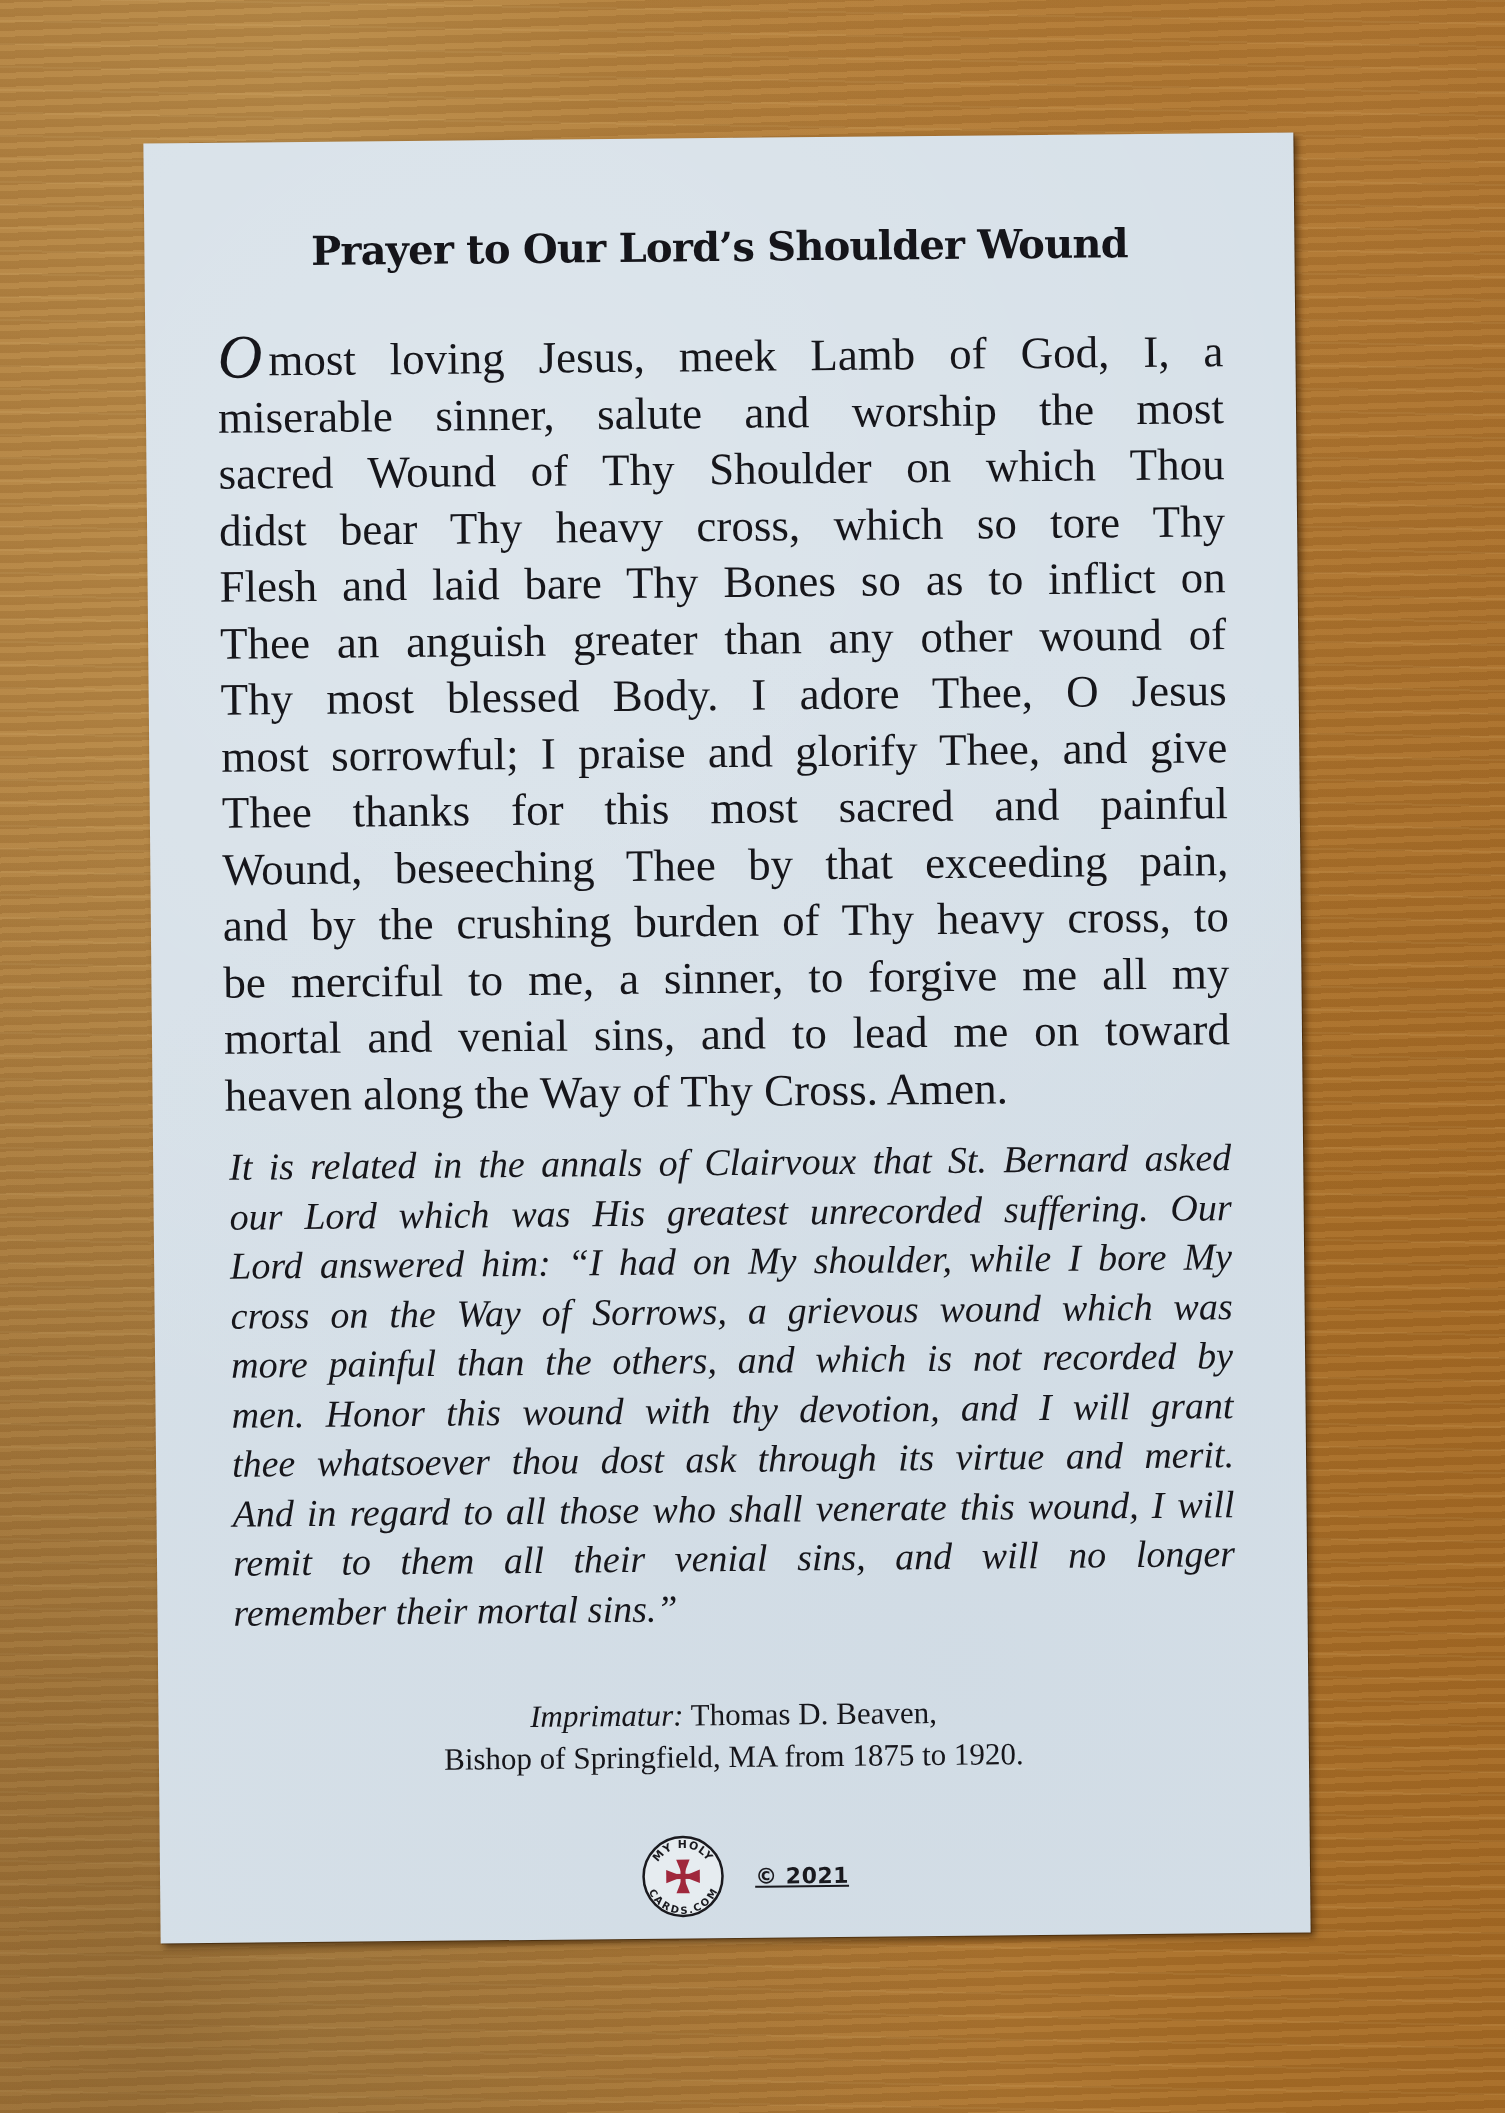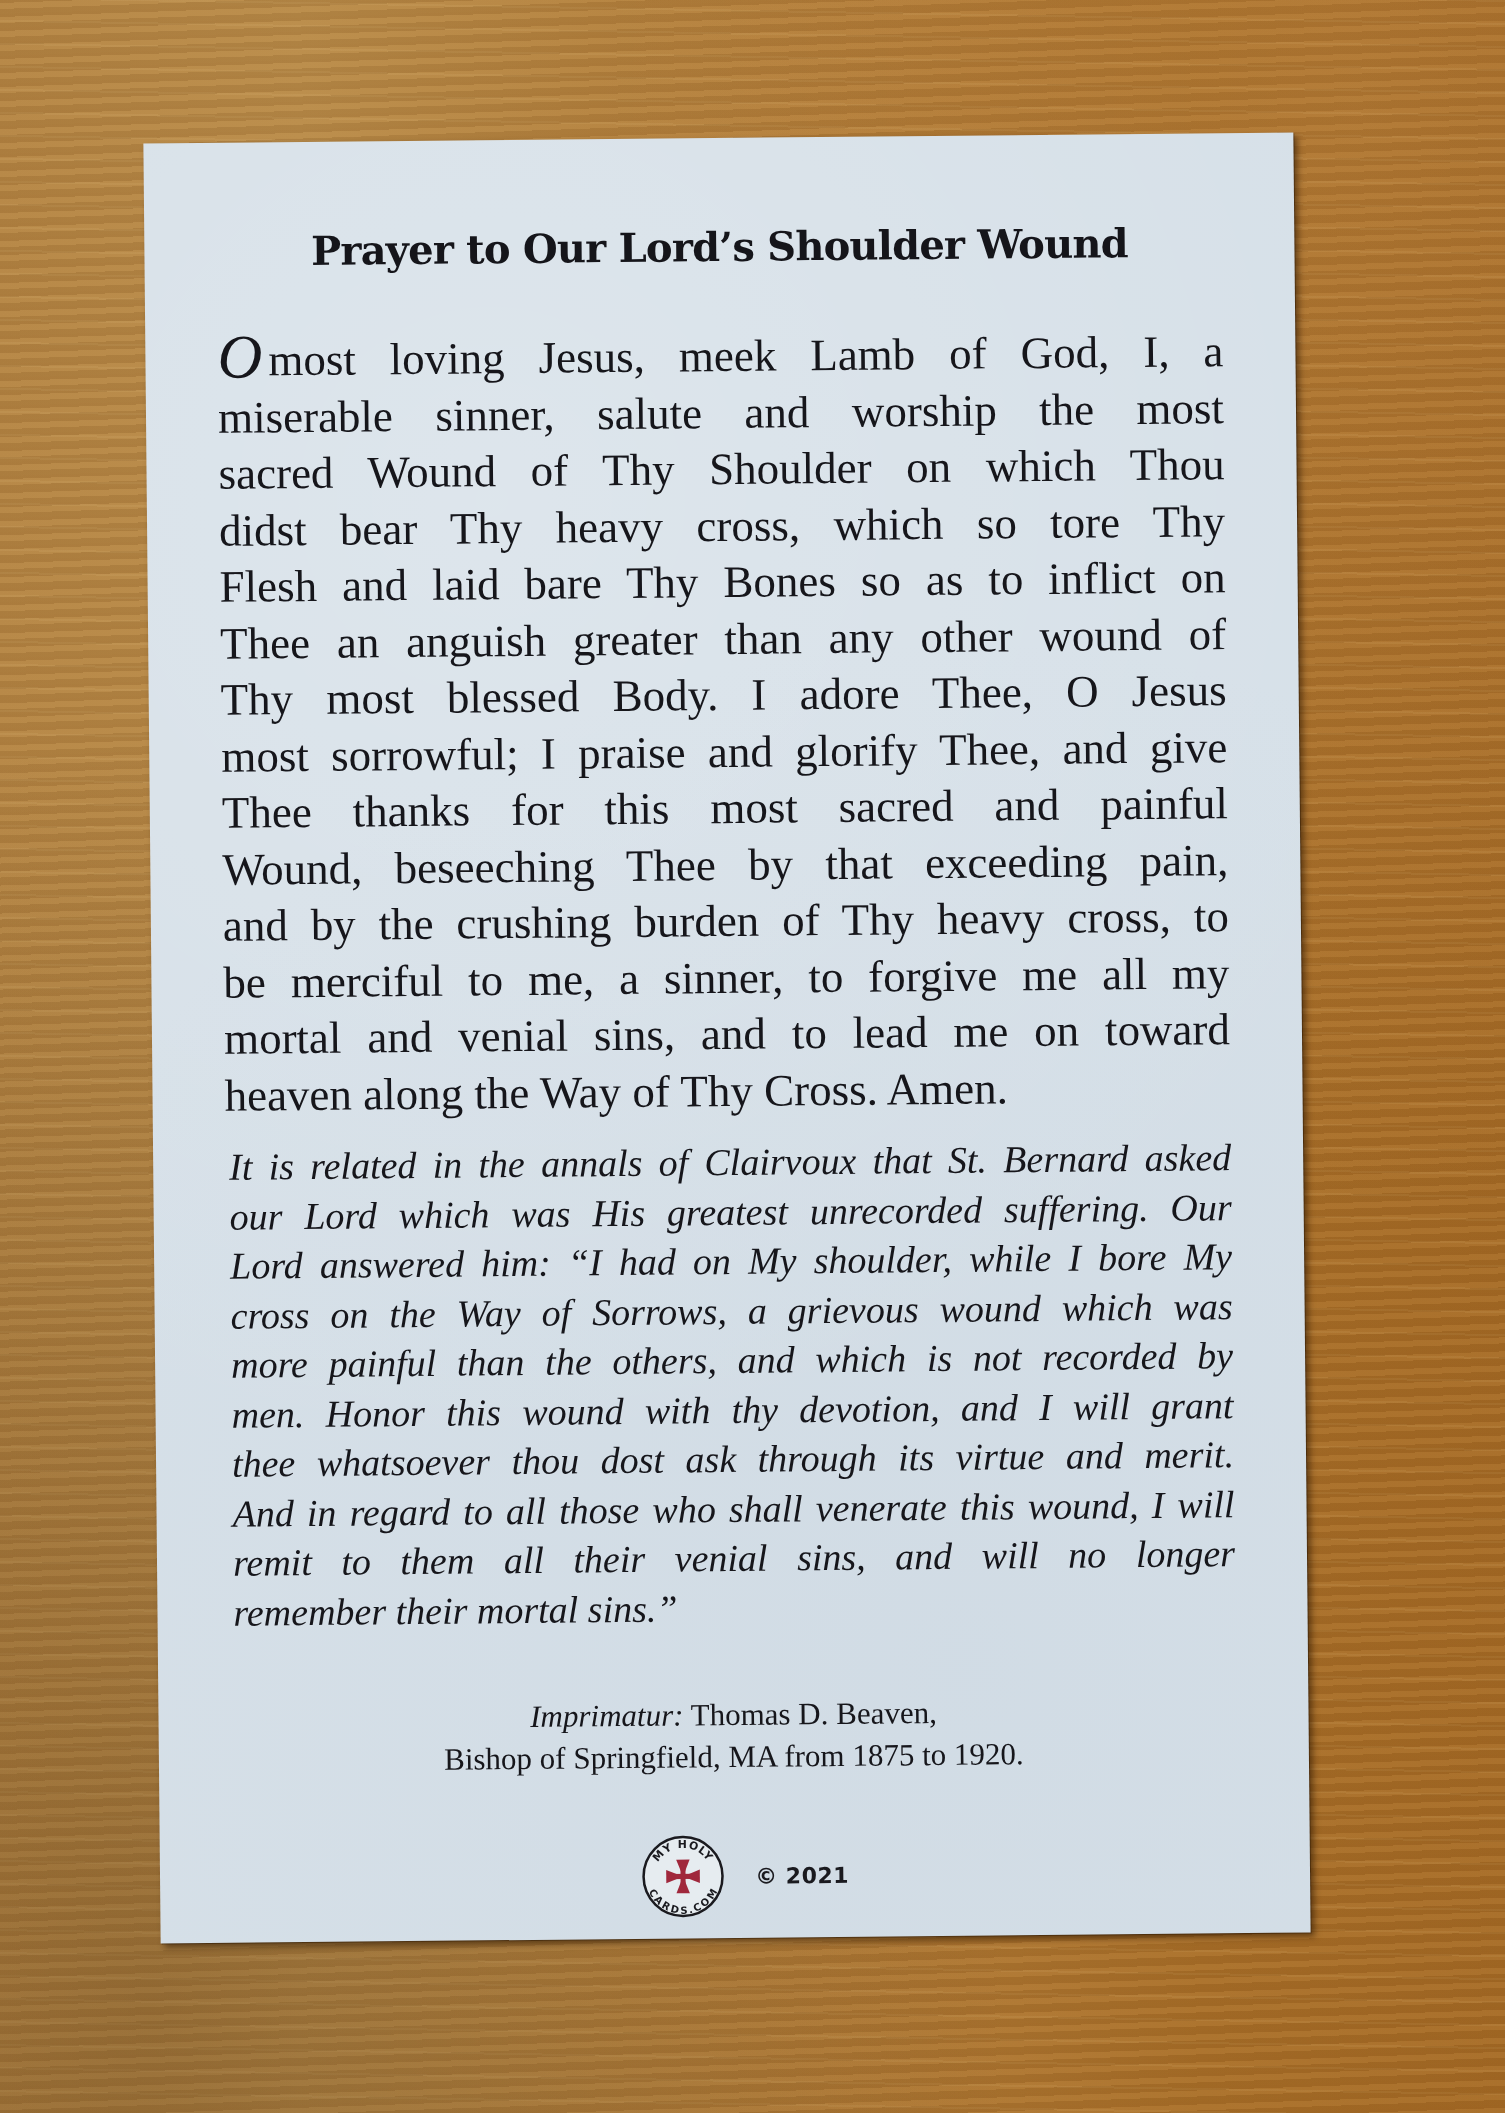--- a/index.html
+++ b/index.html
@@ -134,6 +134,7 @@
       color: #1a1a1f;
       font-weight: bold;
       letter-spacing: 0.5px;
+      text-decoration: underline;
     }
   </style>
 </head>

